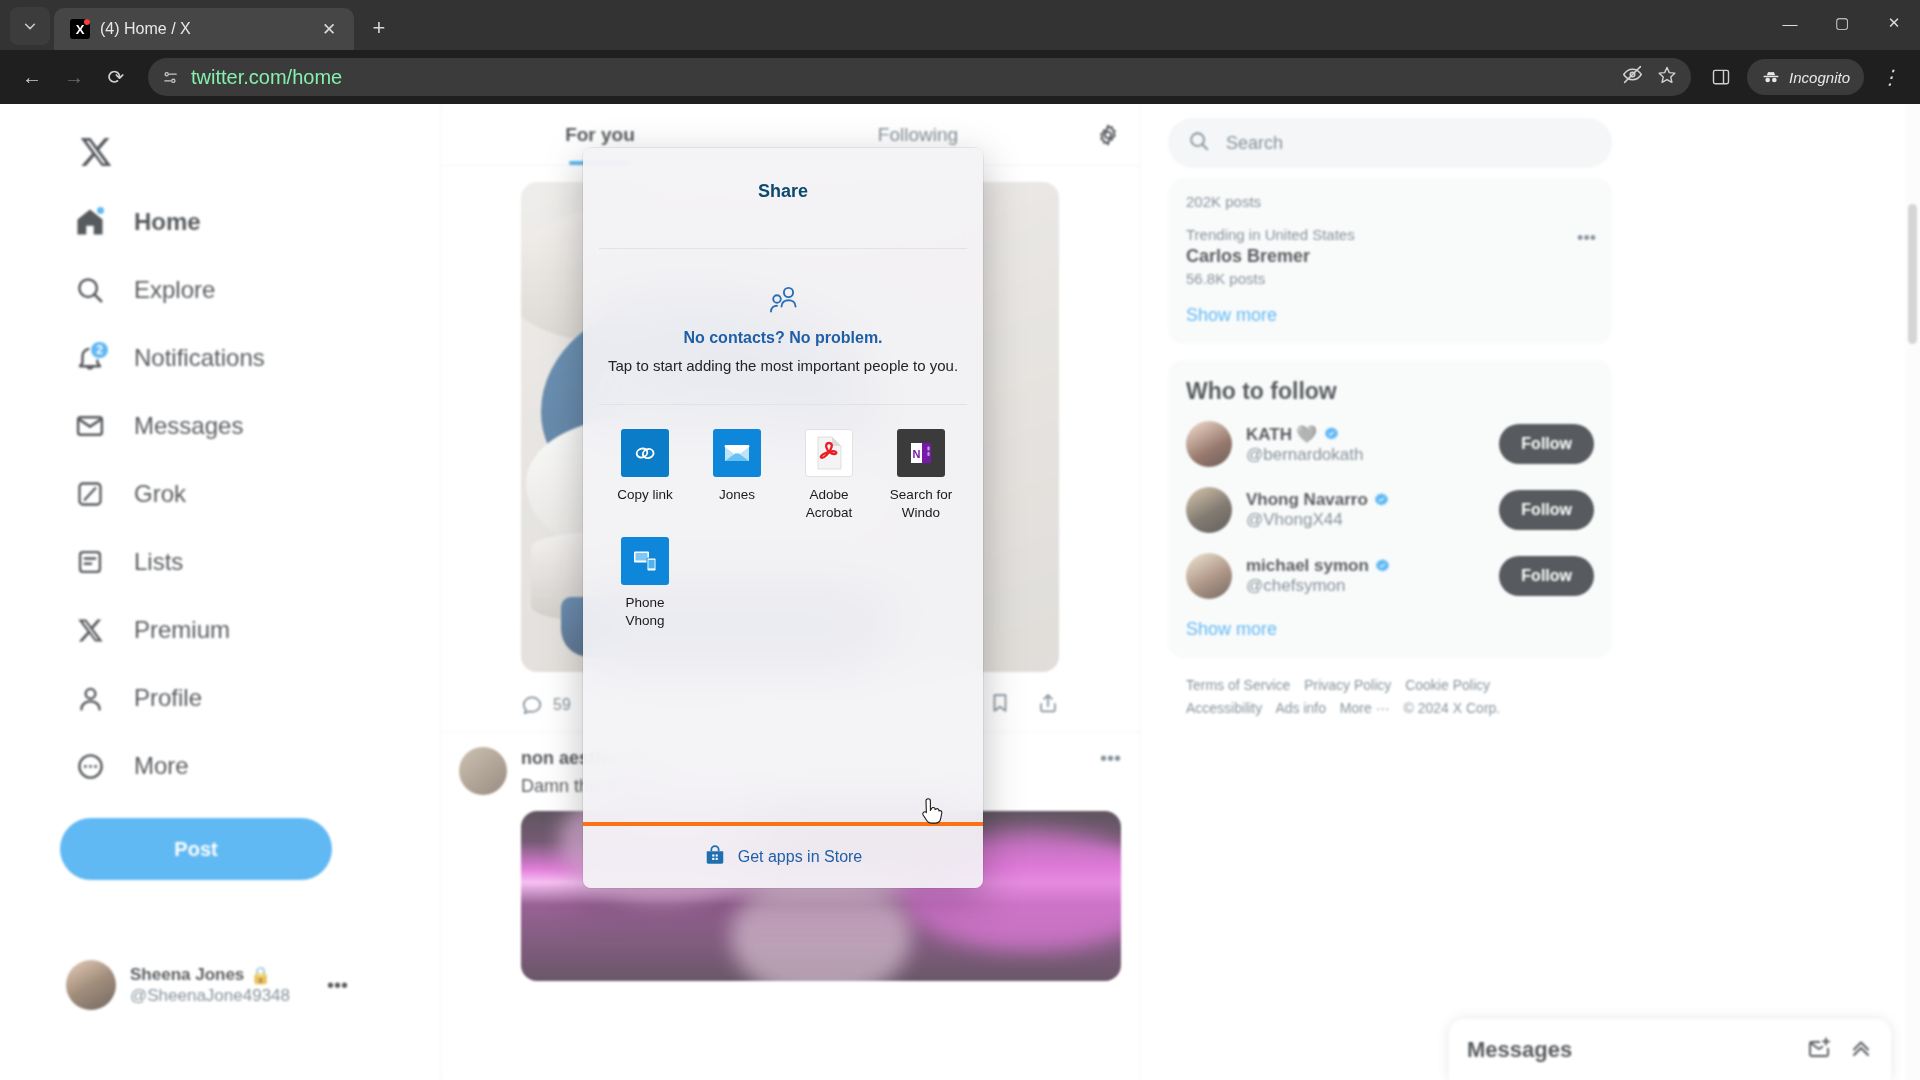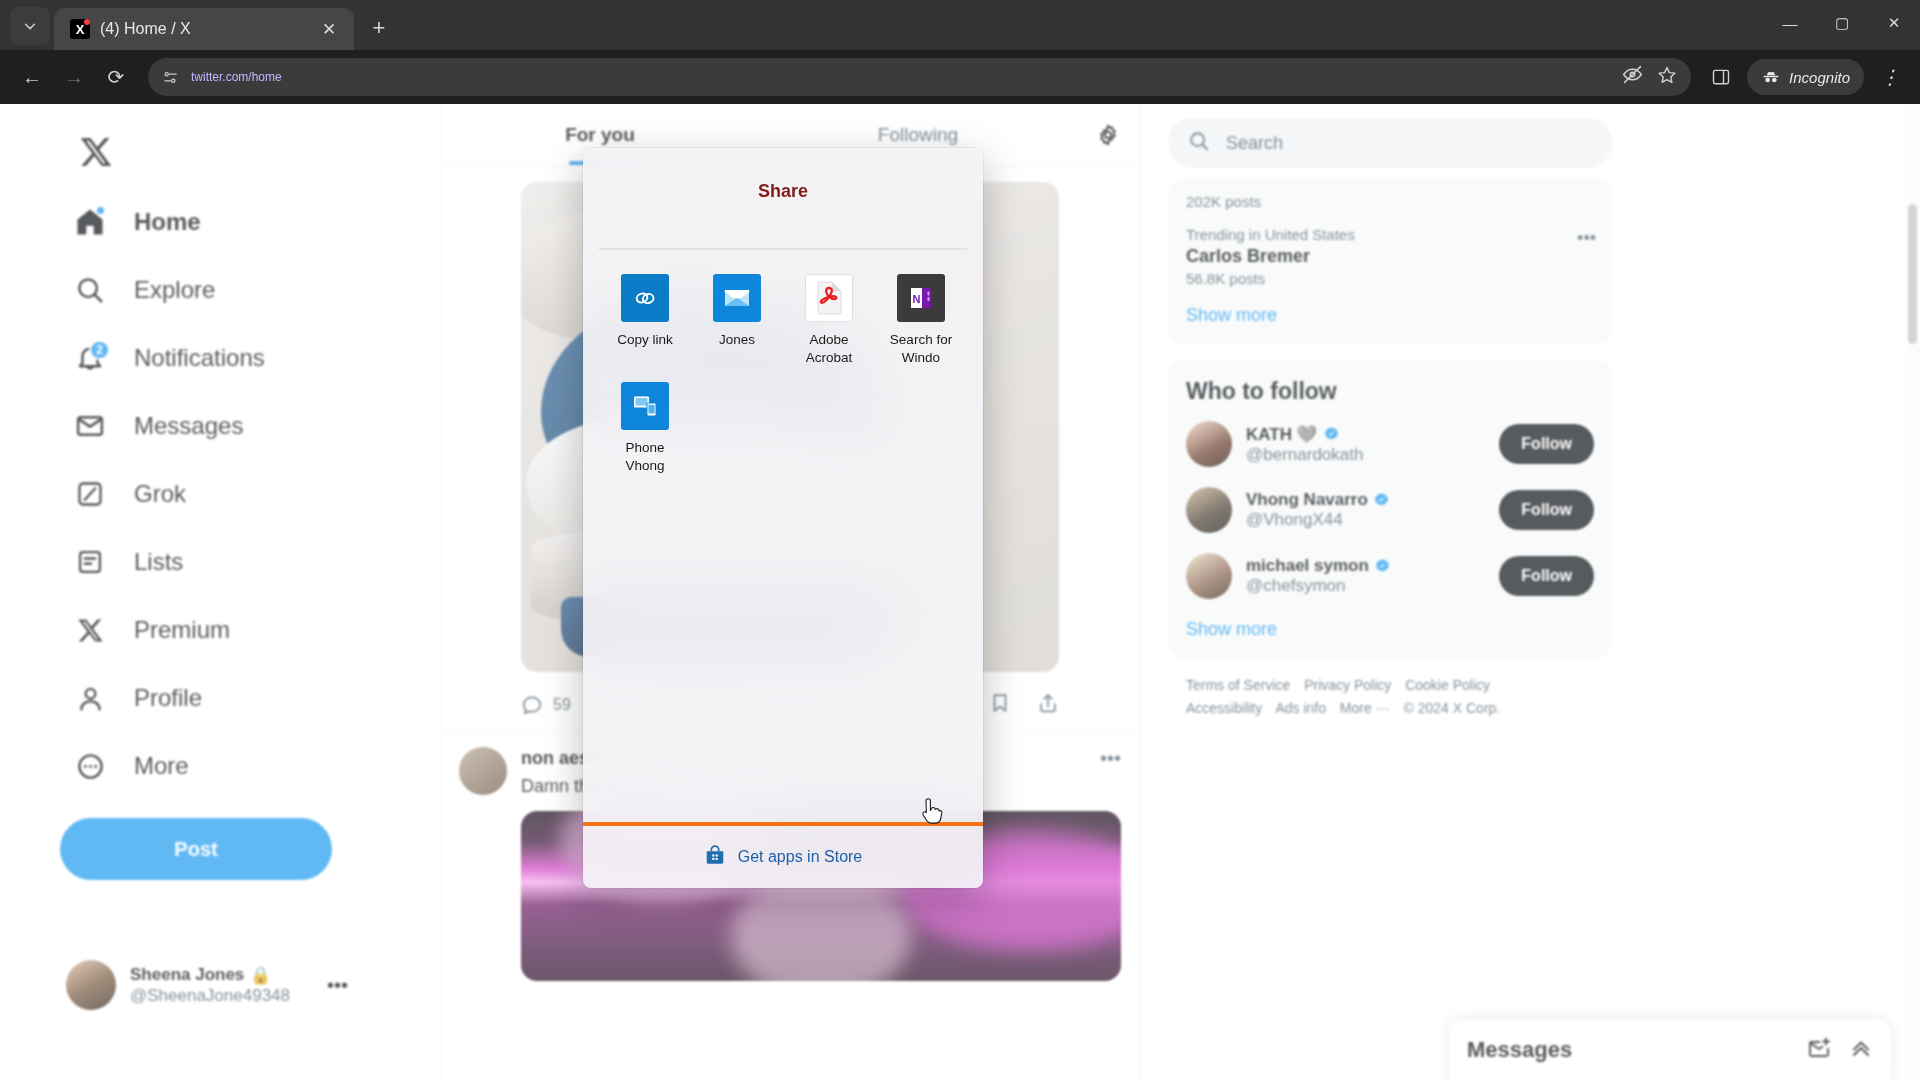--- a/index.html
+++ b/index.html
@@ -73,7 +73,7 @@
     display: flex; align-items: center; padding: 0 14px; gap: 12px; margin: 0 8px;
   }
   .omnibox .siteicon { color: #c9c9c9; font-size: 14px; display: flex; align-items: center; }
-  .omnibox .url { color: #c4b5fd; font-size: 12px; flex: 1; }
+  .omnibox .url { color: #86efac; font-size: 20px; flex: 1; }
   .omni-right { display: flex; align-items: center; gap: 14px; color: #d0d0d0; font-size: 17px; }
   .tb-right { display: flex; align-items: center; gap: 10px; font-style: italic; }
   .splitview { width: 32px; height: 32px; display:flex; align-items:center; justify-content:center; }

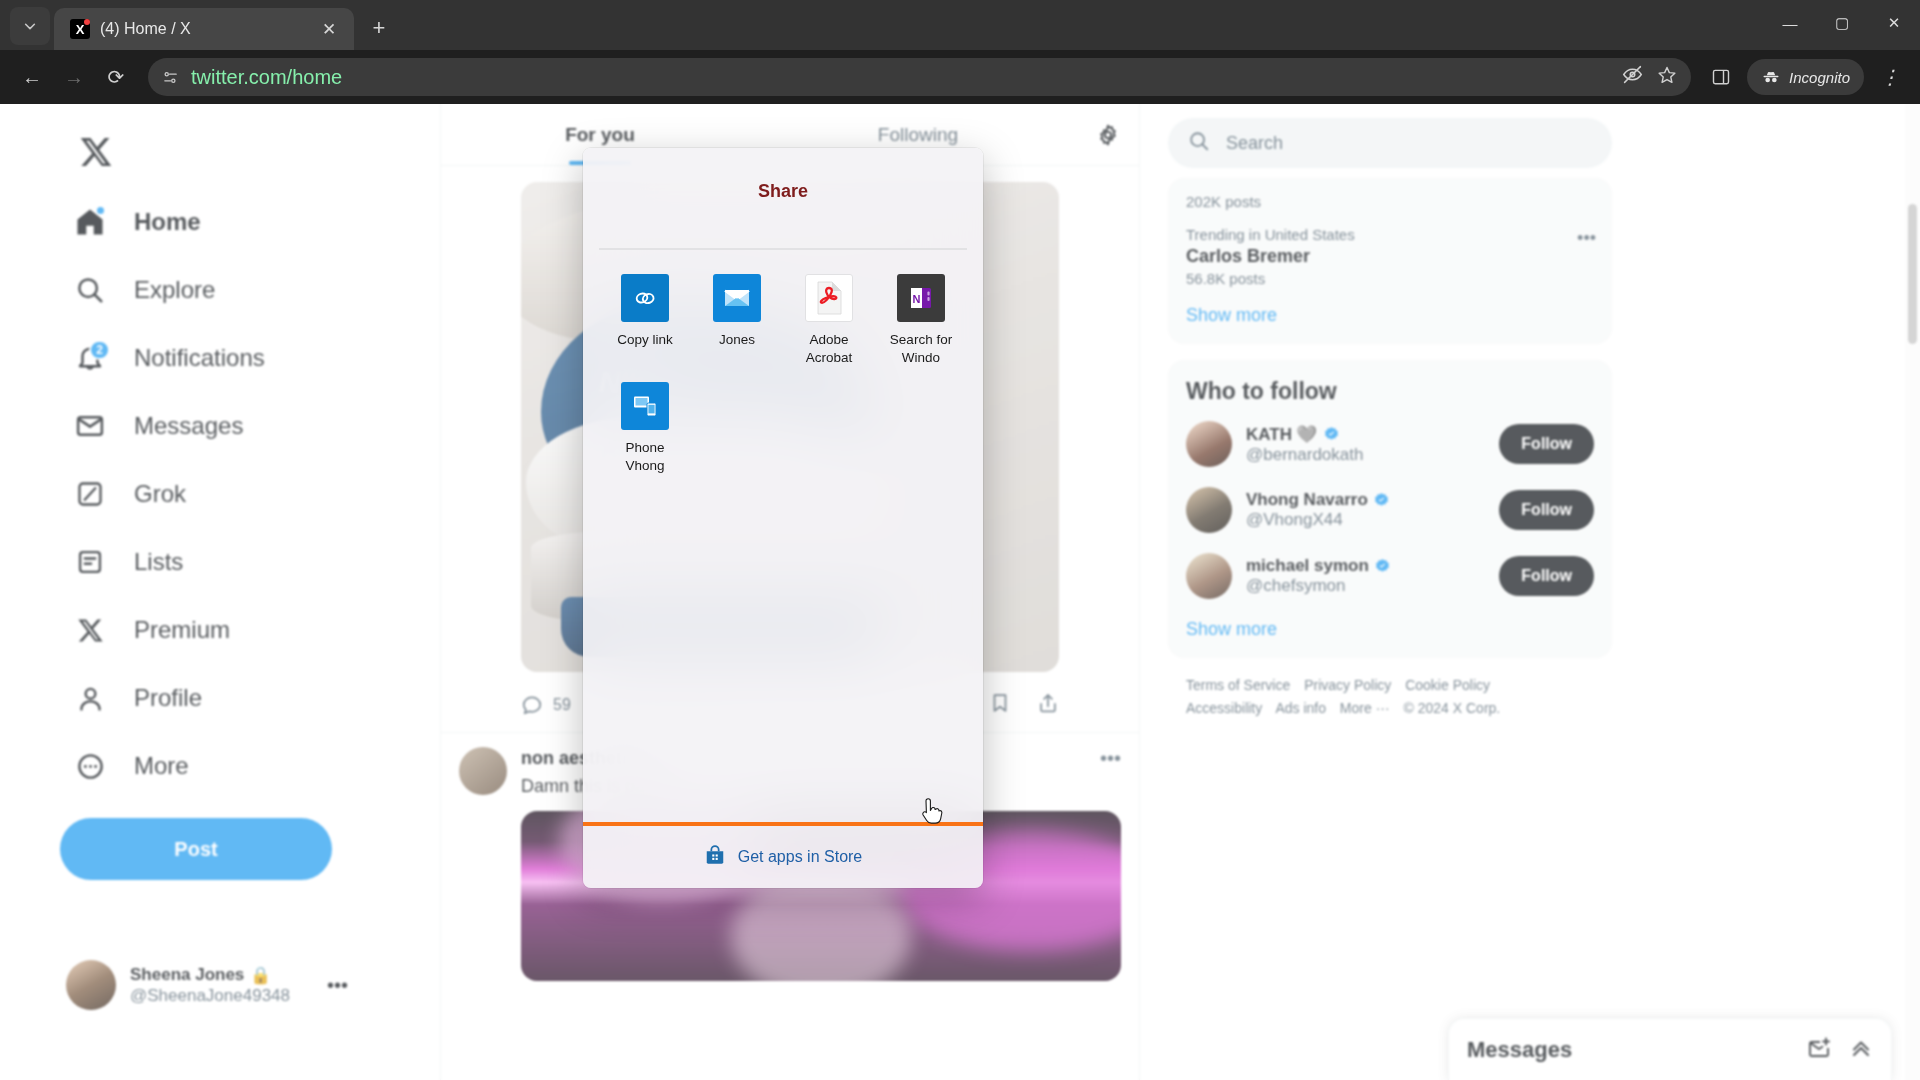--- a/index.html
+++ b/index.html
@@ -231,7 +231,7 @@
   }
   .share-head {
     height: 86px; display: flex; align-items: center; justify-content: center;
-    font-size: 18px; font-weight: 700; color: #7f1d1d;
+    font-size: 18px; font-weight: 700; color: #0c4a6e;
   }
   .share-divider { height: 1px; background: #e2e2e4; margin: 14px 16px 0 16px; }
   .contacts {

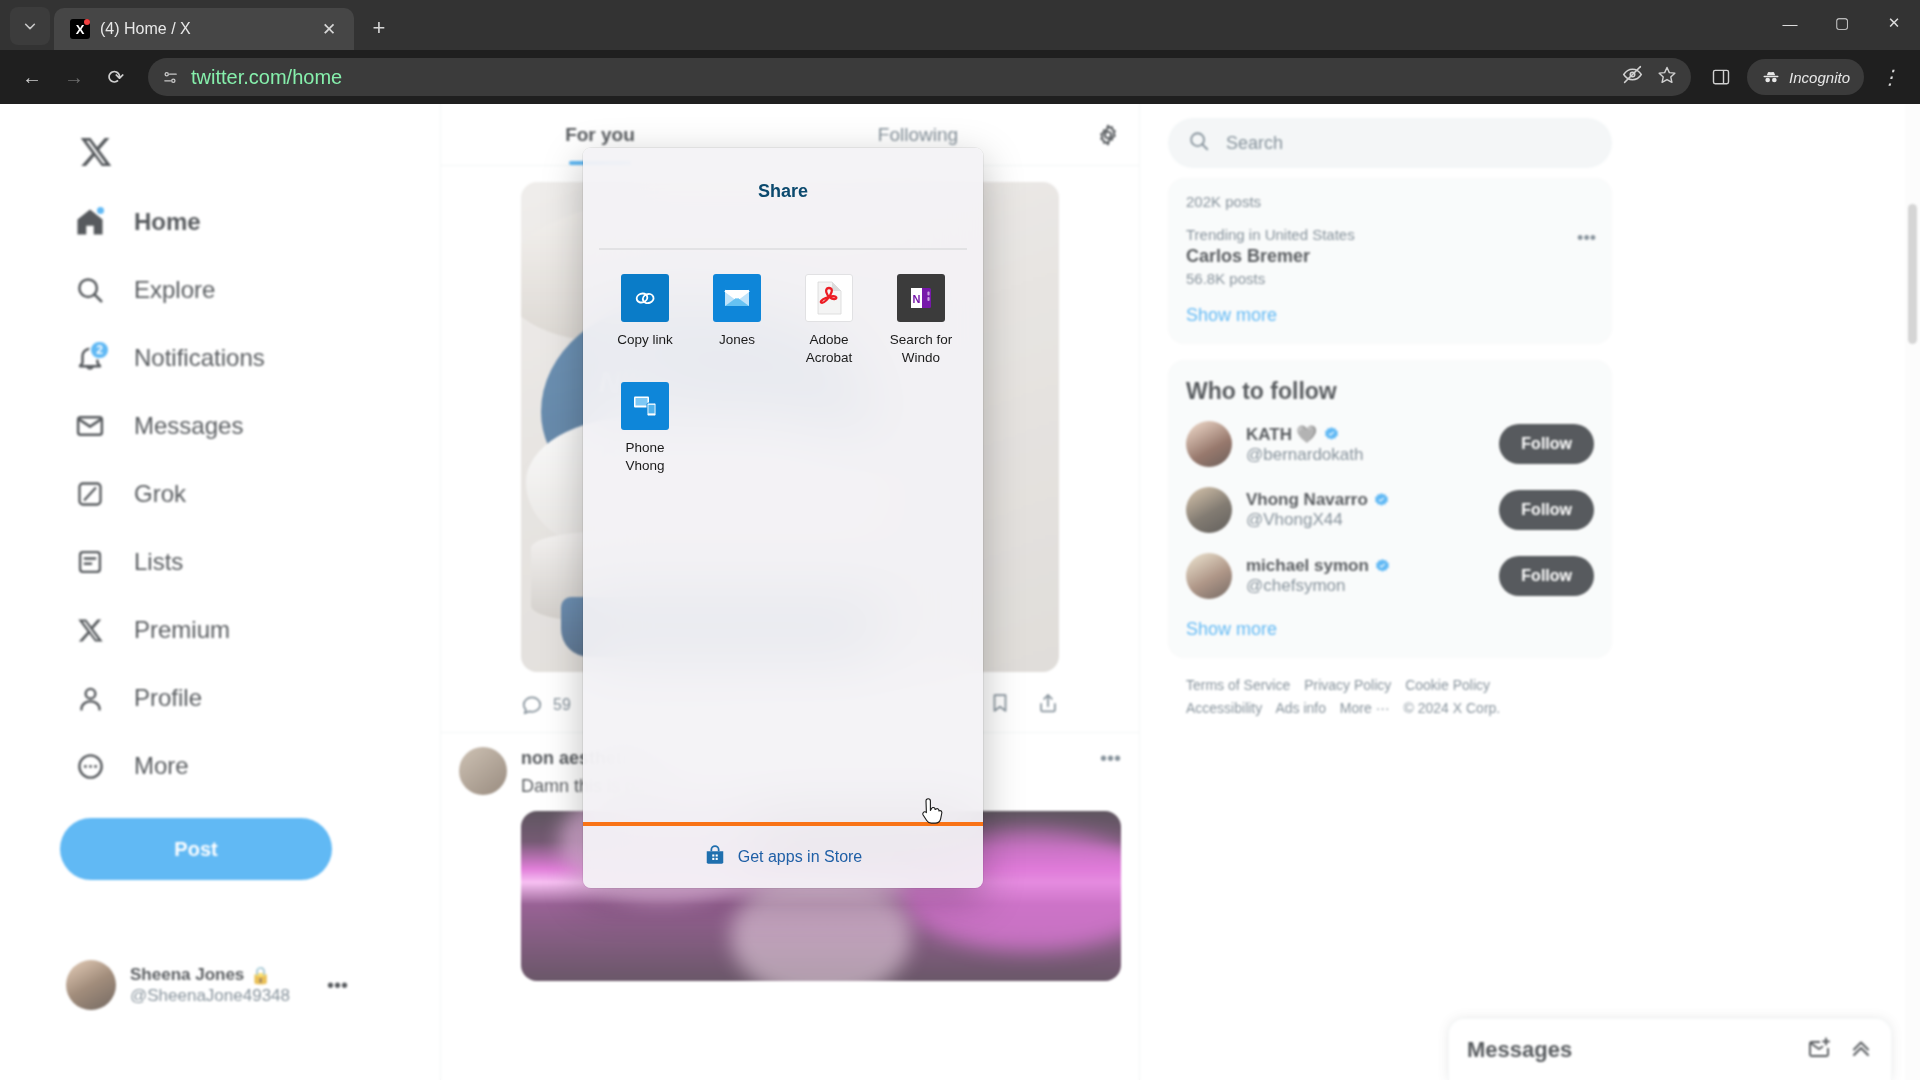--- a/index.html
+++ b/index.html
@@ -651,6 +651,18 @@
         <div class="share-head">Share</div>
         <div class="share-divider"></div>
 
+        <div class="contacts">
+          <span>
+            <svg width="34" height="30" viewBox="0 0 34 30" fill="none" stroke="#2a6fb5" stroke-width="1.9" stroke-linecap="round" stroke-linejoin="round">
+              <circle cx="22.5" cy="7.5" r="4.6"></circle>
+              <path d="M15.5 21.5c0-4 3.2-6.3 7-6.3s7 2.3 7 6.3"></path>
+              <circle cx="11" cy="14" r="3.8"></circle>
+              <path d="M5 26.5c0-3.6 2.7-5.7 6-5.7"></path>
+            </svg>
+          </span>
+          <div class="link">No contacts? No problem.</div>
+          <div class="sub">Tap to start adding the most important people to you.</div>
+        </div>
 
         <div class="share-divider" style="margin-top:0;"></div>
 

